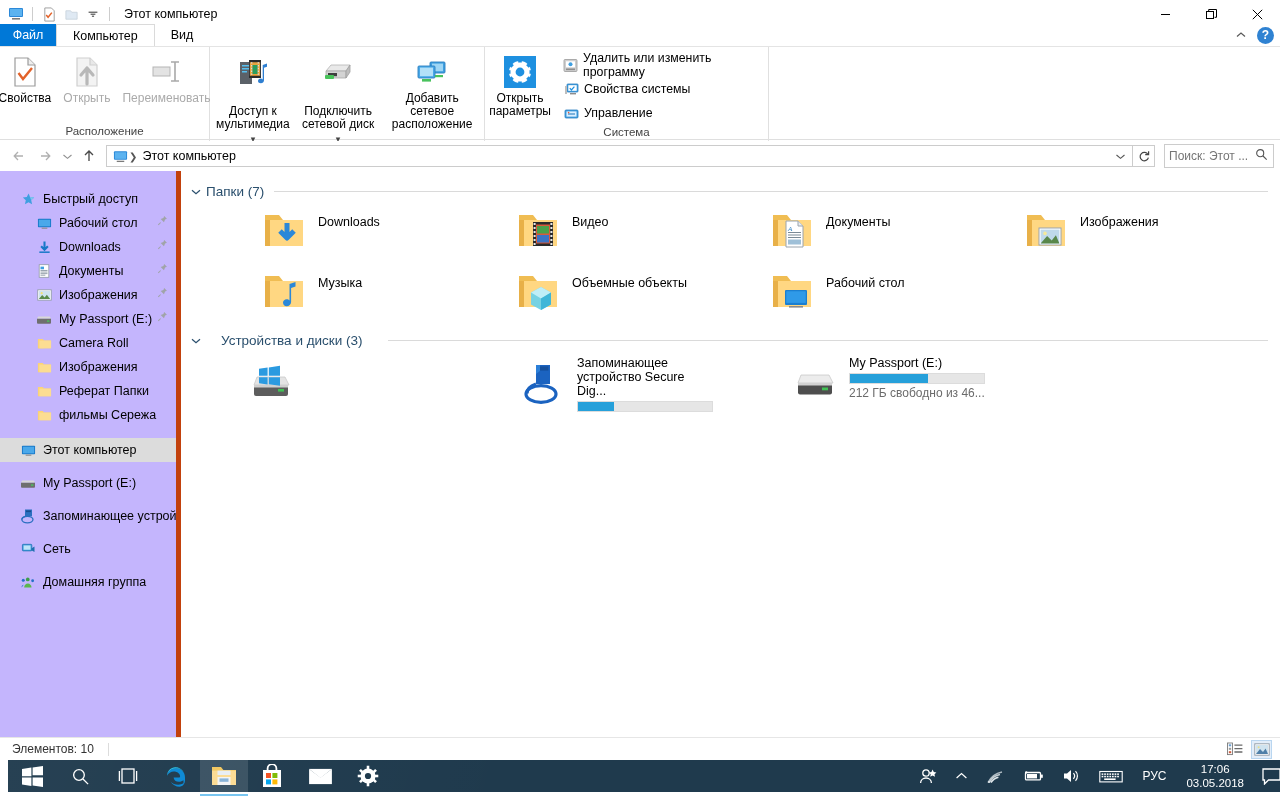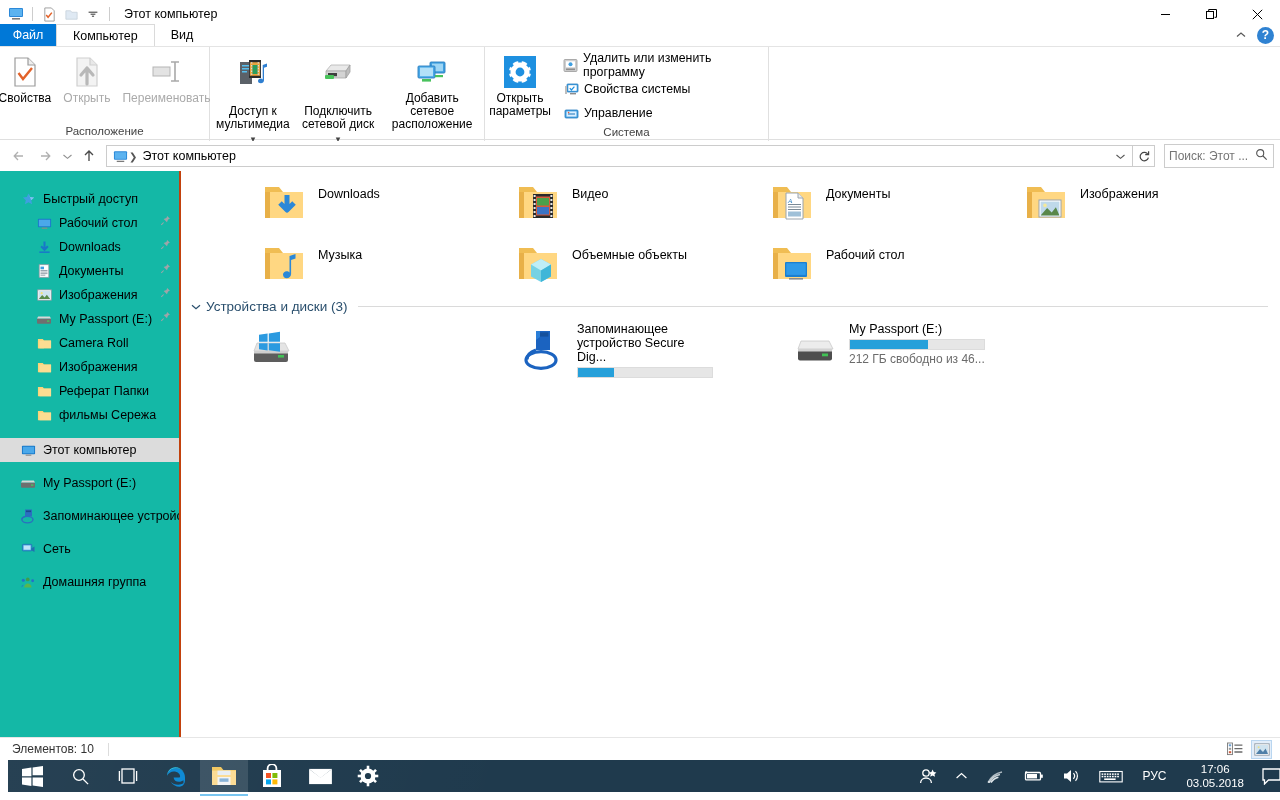--- a/index.html
+++ b/index.html
@@ -98,7 +98,7 @@
   
   .sidebar {
     position: absolute; left: 0; top: 171px; width: 181px; height: 566px;
-    background: #14b8a6; border-right: 2px solid #c2410c; overflow: hidden;
+    background: #c4b5fd; border-right: 5px solid #c2410c; overflow: hidden;
   }
   .navitem {
     height: 24px; display: flex; align-items: center; position: relative;

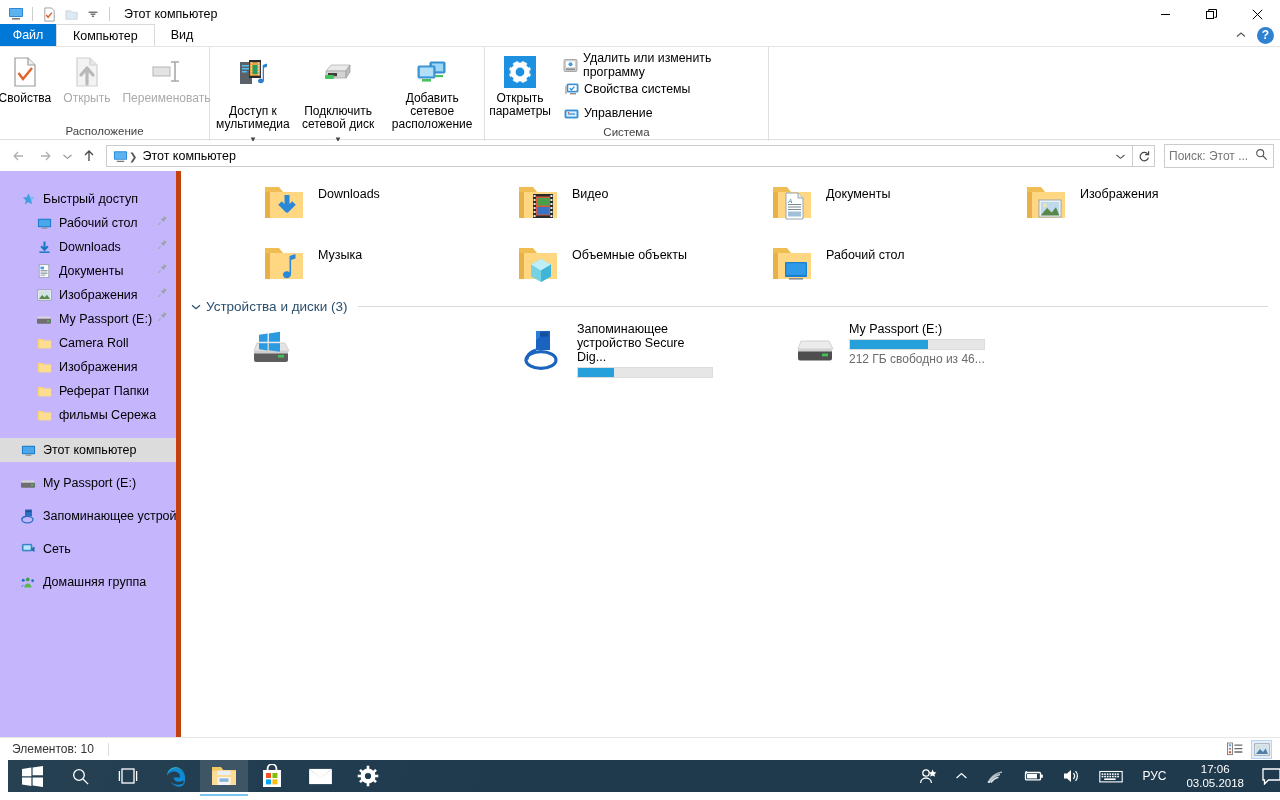--- a/index.html
+++ b/index.html
@@ -650,6 +650,15 @@
 
 <div class="content">
 
+  <div class="grouphdr">
+    <span class="chev">
+      <svg width="12" height="10" viewBox="0 0 12 10">
+          <path d="M2 3.2L6 6.8 10 3.2" stroke="#2a4f6d" stroke-width="1.2" fill="none"></path>
+        </svg>
+    </span>
+    <span class="gtitle">Папки (7)</span>
+    <span class="gline"></span>
+  </div>
 
   <div class="tilegrid">
 

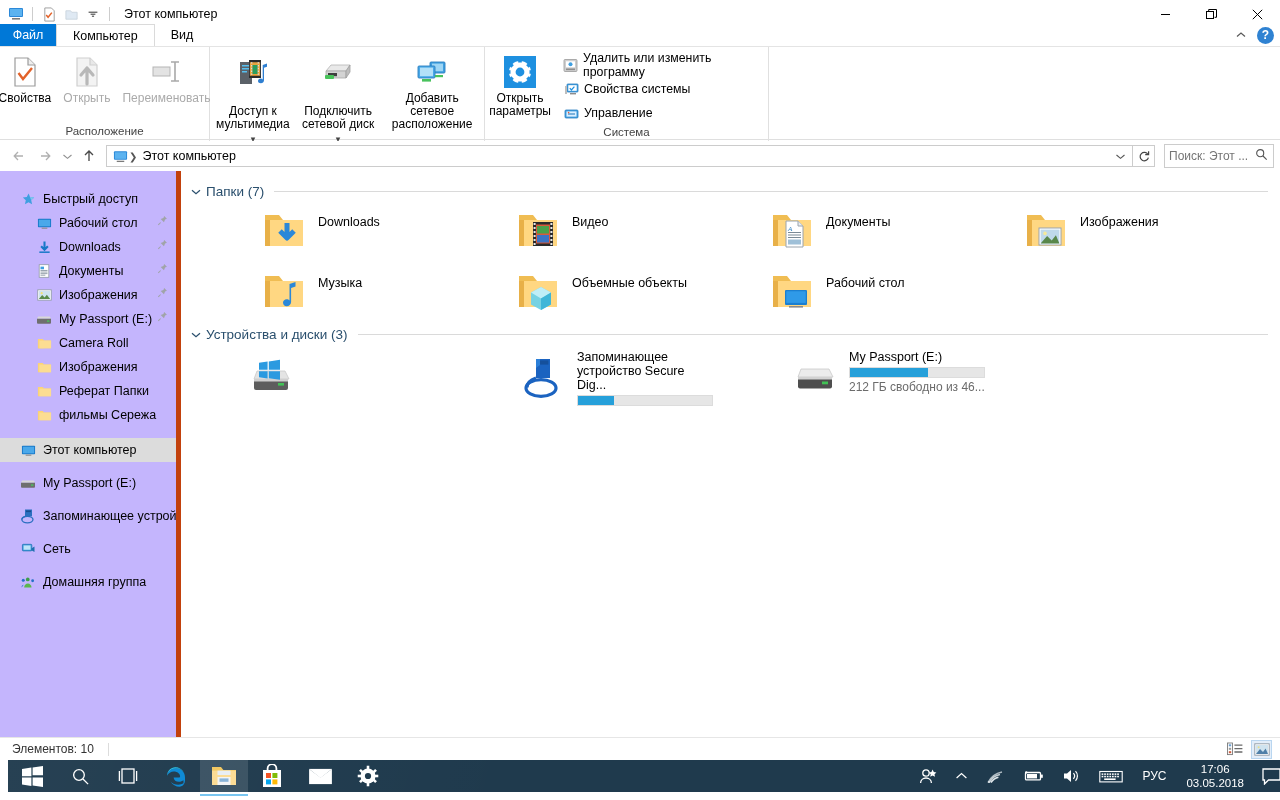--- a/index.html
+++ b/index.html
@@ -775,7 +775,7 @@
     </div>
   </div>
 
-  <div class="grouphdr" style="margin-top:2px;">
+  <div class="grouphdr" style="margin-top:8px;gap:15px;">
     <span class="chev">
       <svg width="12" height="10" viewBox="0 0 12 10">
           <path d="M2 3.2L6 6.8 10 3.2" stroke="#2a4f6d" stroke-width="1.2" fill="none"></path>

